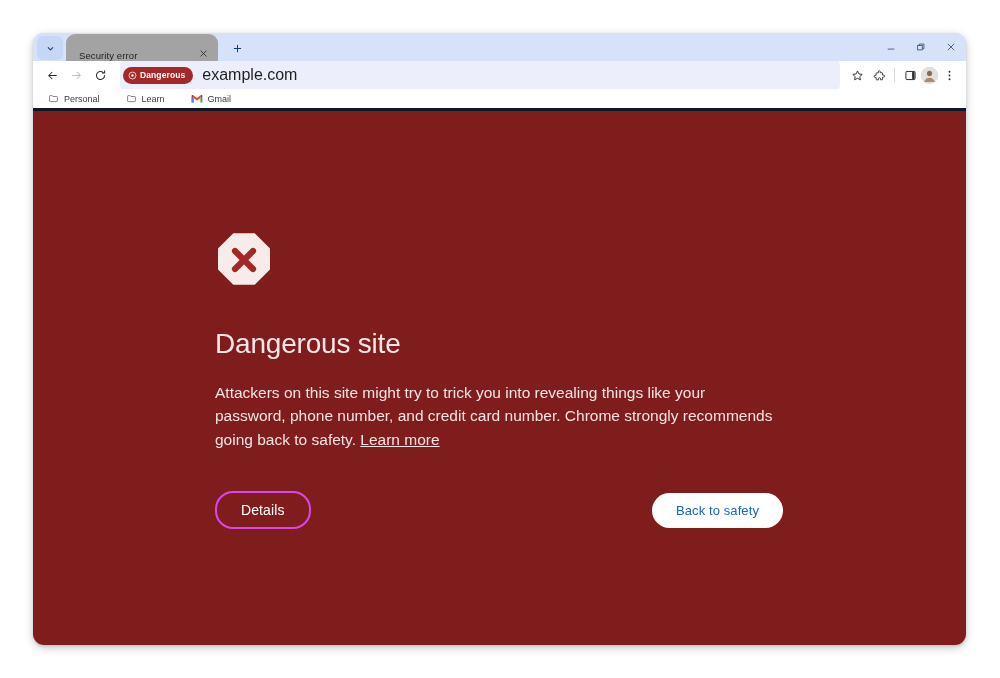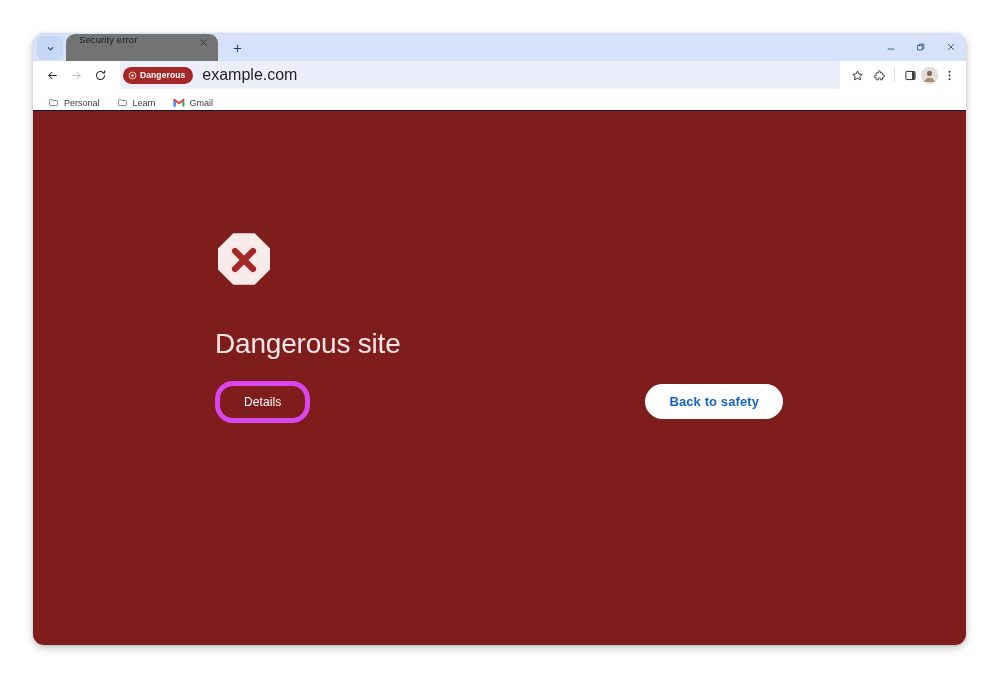--- a/index.html
+++ b/index.html
@@ -50,10 +50,10 @@
   .tab {
     height: 27px;
     width: 152px;
-    background: #737373;
+    background: #a3a3a3;
     border-radius: 9px 9px 0 0;
     display: flex;
-    align-items: flex-start;
+    align-items: flex-end;
     padding: 0 7px 0 13px;
     margin-left: 3px;
     position: relative;

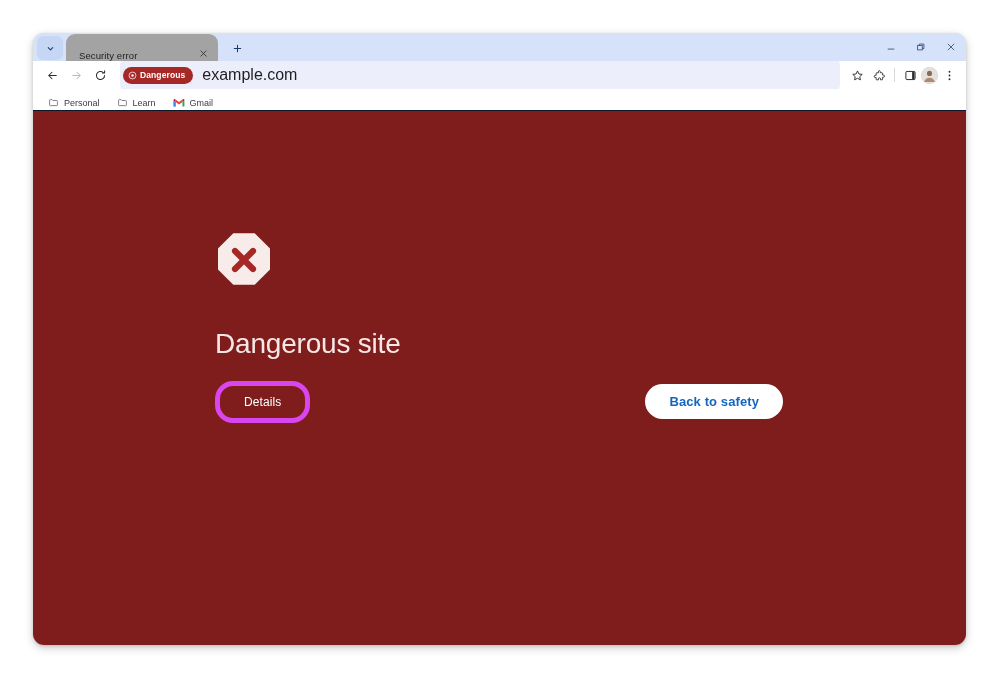--- a/index.html
+++ b/index.html
@@ -175,11 +175,11 @@
     height: 22px;
     background: #ffffff;
     display: flex;
-    align-items: flex-end;
+    align-items: center;
     padding-left: 8px;
-    gap: 3px;
+    gap: 12px;
     flex: 0 0 22px;
-    border-bottom: 1px solid #0f172a;
+    border-bottom: 3px solid #0f172a;
   }
   .bookmark {
     display: flex;

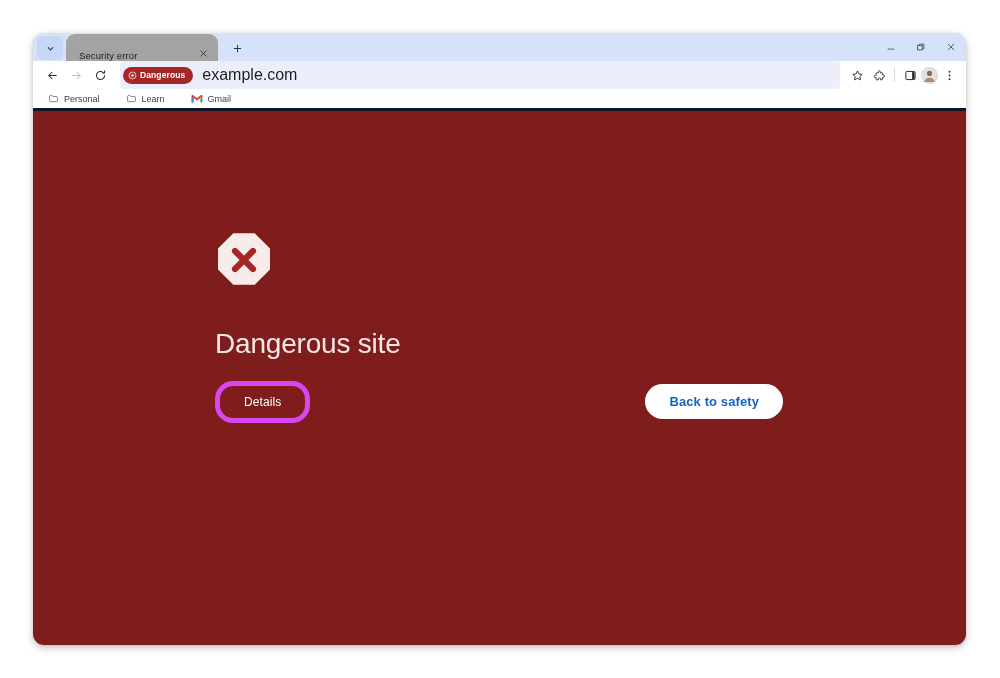--- a/index.html
+++ b/index.html
@@ -422,6 +422,7 @@
 
       <h1 id="page-heading">Dangerous site</h1>
 
+      <p id="page-body"><span>Attackers on this site might try to trick you into revealing things like your password, phone number, and credit card number. Chrome strongly recommends going back to safety. </span><a id="learn-more-link">Learn more</a></p>
 
       <div id="button-row">
         <button id="details-button">Details</button>

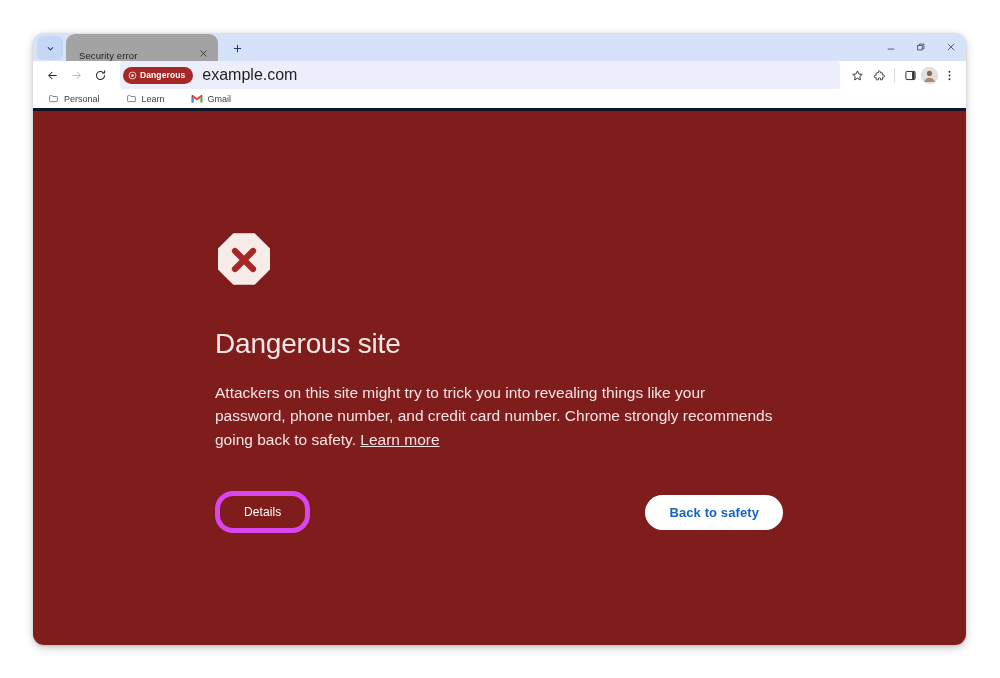--- a/index.html
+++ b/index.html
@@ -239,10 +239,10 @@
     width: 568px;
   }
   #details-button {
-    border: 5px solid #d946ef;
+    border: 2px solid #d946ef;
     background: transparent;
     color: #ffffff;
-    font-size: 12px;
+    font-size: 14px;
     font-family: "Liberation Sans", sans-serif;
     padding: 9px 24px;
     border-radius: 18px;

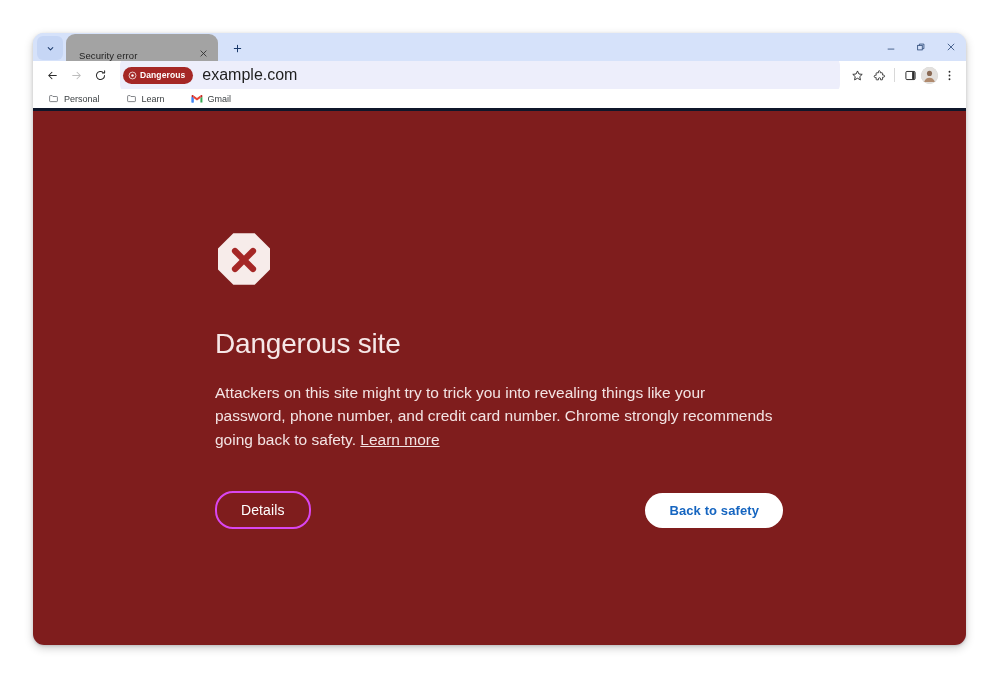--- a/index.html
+++ b/index.html
@@ -254,7 +254,7 @@
     background: #ffffff;
     color: #1565c0;
     font-size: 13px;
-    font-weight: bold;
+    font-weight: normal;
     font-family: "Liberation Sans", sans-serif;
     padding: 10px 24px;
     border-radius: 18px;

